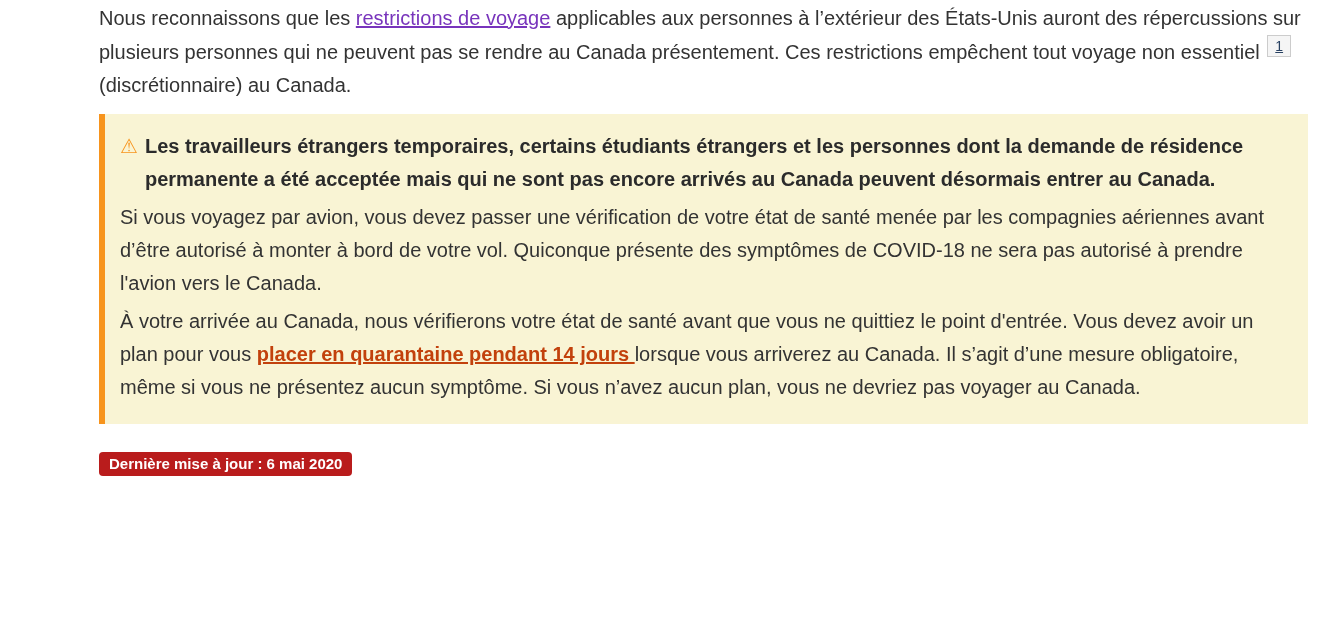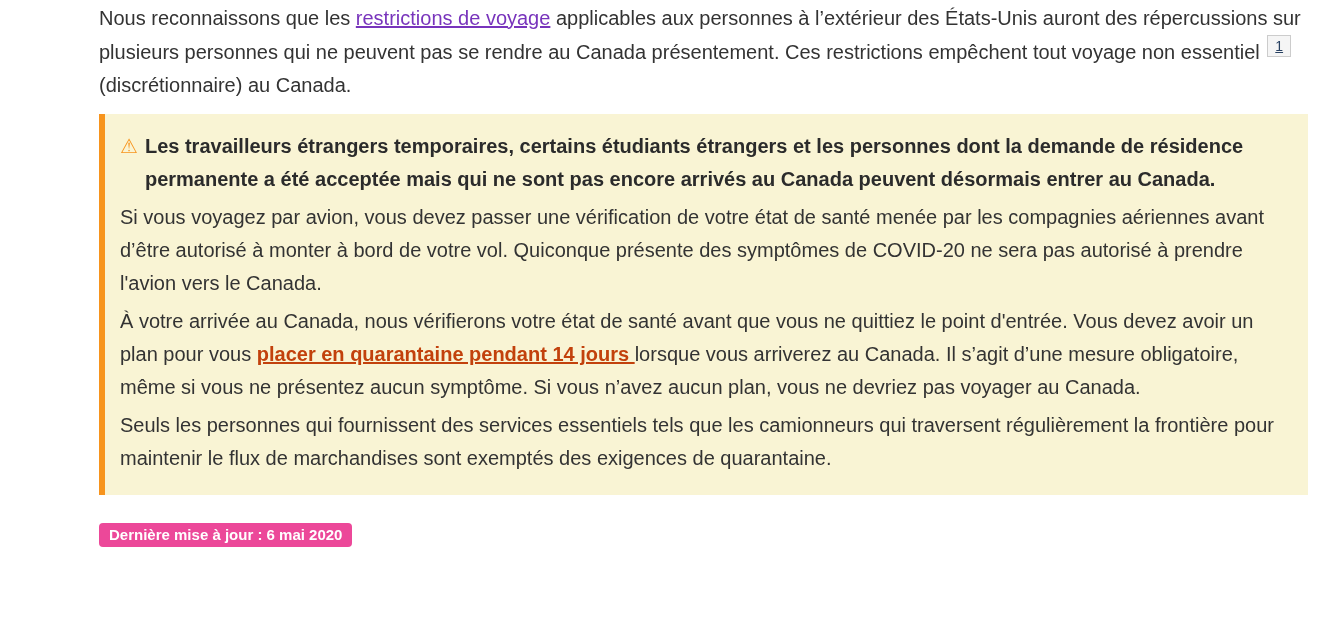--- a/index.html
+++ b/index.html
@@ -101,7 +101,7 @@
         <span class="warn-icon">⚠</span>
         <div>Les travailleurs étrangers temporaires, certains étudiants étrangers et les personnes dont la demande de résidence permanente a été acceptée mais qui ne sont pas encore arrivés au Canada peuvent désormais entrer au Canada.</div>
       </div>
-      <p>Si vous voyagez par avion, vous devez passer une vérification de votre état de santé menée par les compagnies aériennes avant d’être autorisé à monter à bord de votre vol. Quiconque présente des symptômes de COVID-20 ne sera pas autorisé à prendre l'avion vers le Canada.</p>
+      <p>Si vous voyagez par avion, vous devez passer une vérification de votre état de santé menée par les compagnies aériennes avant d’être autorisé à monter à bord de votre vol. Quiconque présente des symptômes de COVID-18 ne sera pas autorisé à prendre l'avion vers le Canada.</p>
       <p><span>À votre arrivée au Canada, nous vérifierons votre état de santé avant que vous ne quittiez le point d'entrée. Vous devez avoir un plan pour vous </span><a class="bold-link" href="#">placer en quarantaine pendant 14 jours </a><span>lorsque vous arriverez au Canada. Il s’agit d’une mesure obligatoire, même si vous ne présentez aucun symptôme. Si vous n’avez aucun plan, vous ne devriez pas voyager au Canada.</span></p>
       <p>Seuls les personnes qui fournissent des services essentiels tels que les camionneurs qui traversent régulièrement la frontière pour maintenir le flux de marchandises sont exemptés des exigences de quarantaine.</p>
     </section>

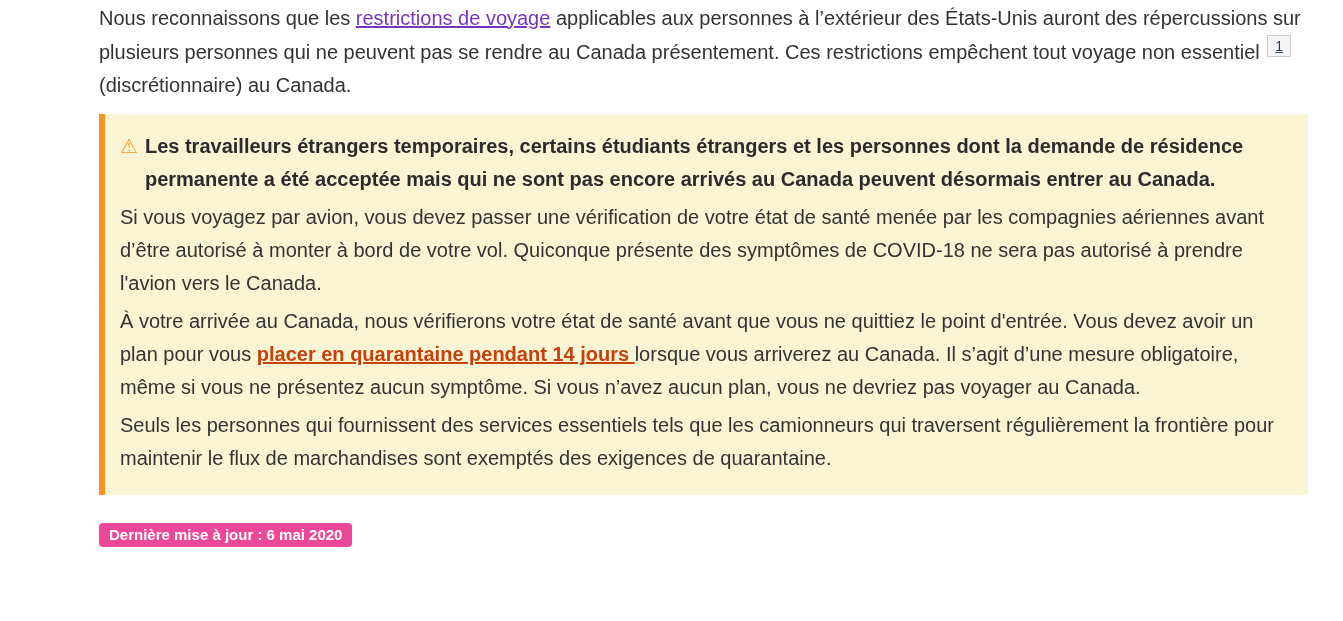--- a/index.html
+++ b/index.html
@@ -103,7 +103,6 @@
       </div>
       <p>Si vous voyagez par avion, vous devez passer une vérification de votre état de santé menée par les compagnies aériennes avant d’être autorisé à monter à bord de votre vol. Quiconque présente des symptômes de COVID-18 ne sera pas autorisé à prendre l'avion vers le Canada.</p>
       <p><span>À votre arrivée au Canada, nous vérifierons votre état de santé avant que vous ne quittiez le point d'entrée. Vous devez avoir un plan pour vous </span><a class="bold-link" href="#">placer en quarantaine pendant 14 jours </a><span>lorsque vous arriverez au Canada. Il s’agit d’une mesure obligatoire, même si vous ne présentez aucun symptôme. Si vous n’avez aucun plan, vous ne devriez pas voyager au Canada.</span></p>
-      <p>Seuls les personnes qui fournissent des services essentiels tels que les camionneurs qui traversent régulièrement la frontière pour maintenir le flux de marchandises sont exemptés des exigences de quarantaine.</p>
     </section>
 
     <p class="badge-row">

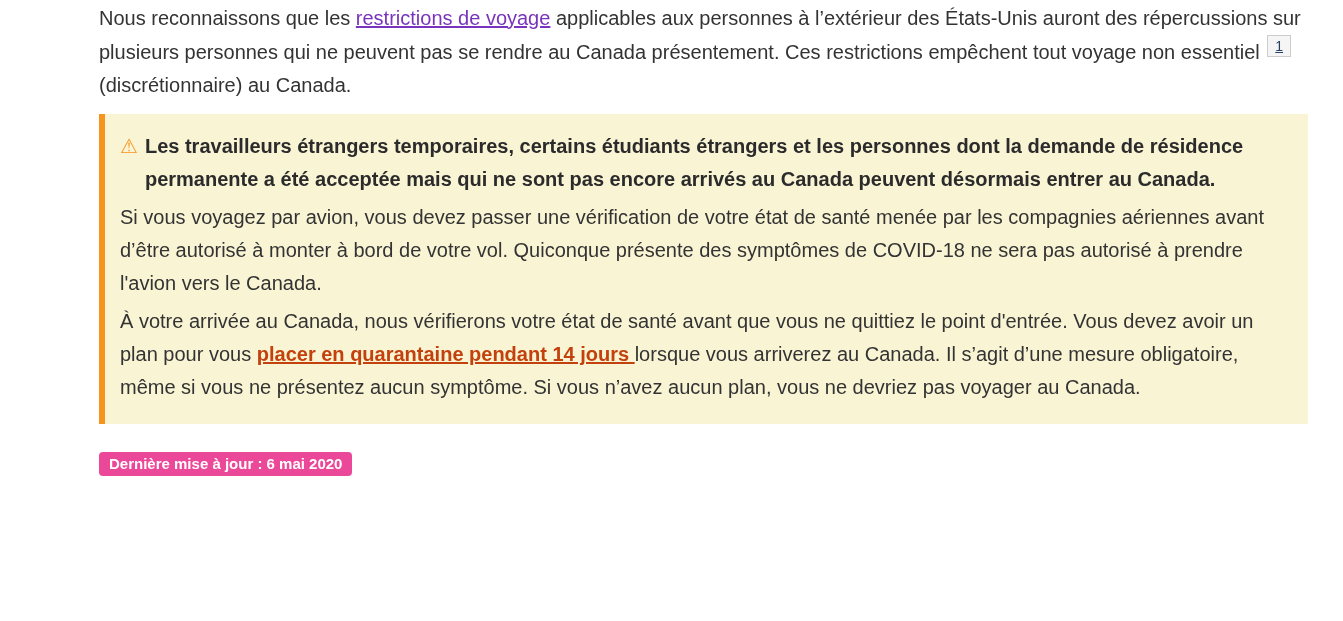--- a/index.html
+++ b/index.html
@@ -79,7 +79,7 @@
   }
   .badge {
     display: inline-block;
-    background: #ec4899;
+    background: #b91c1c;
     color: #ffffff;
     font-weight: 700;
     font-size: 15px;

